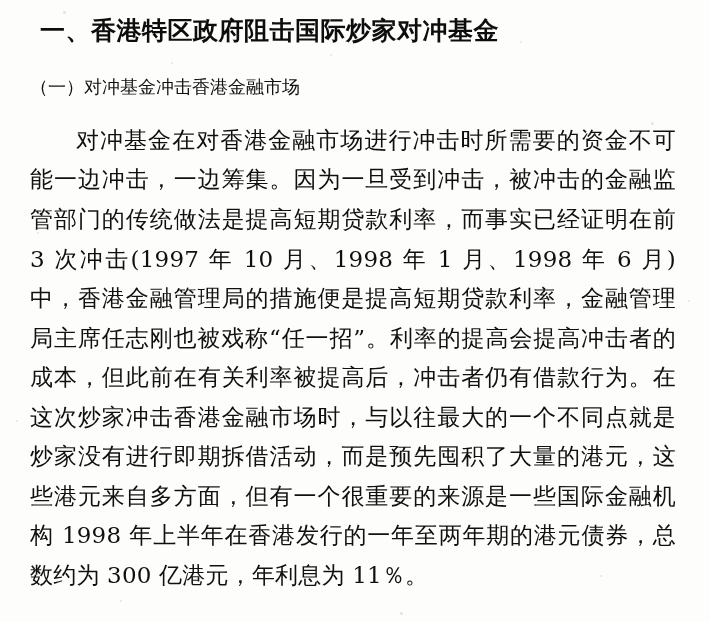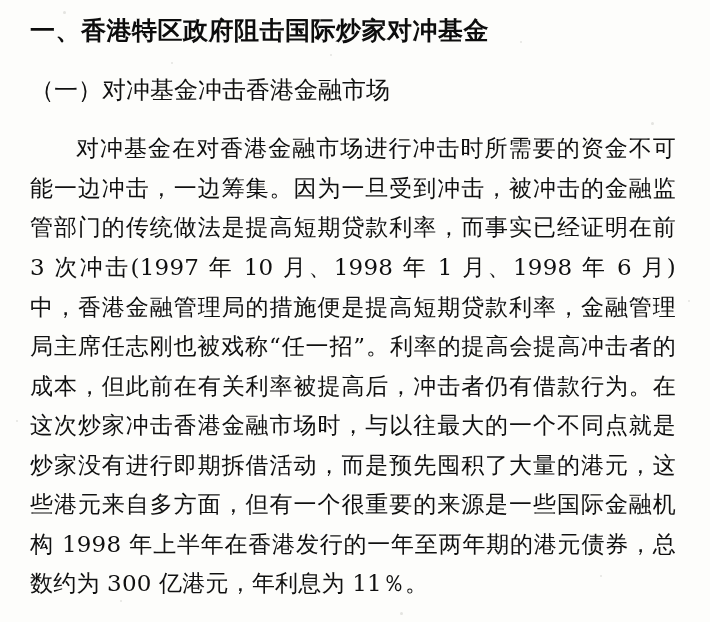--- a/index.html
+++ b/index.html
@@ -30,7 +30,7 @@
     font-weight: bold;
     letter-spacing: 0.5px;
     line-height: 1.35;
-    margin: 0 0 26px 0;
+    margin: 0 0 26px 10px;
     color: #0d0d0d;
   }
   .heading-2 {

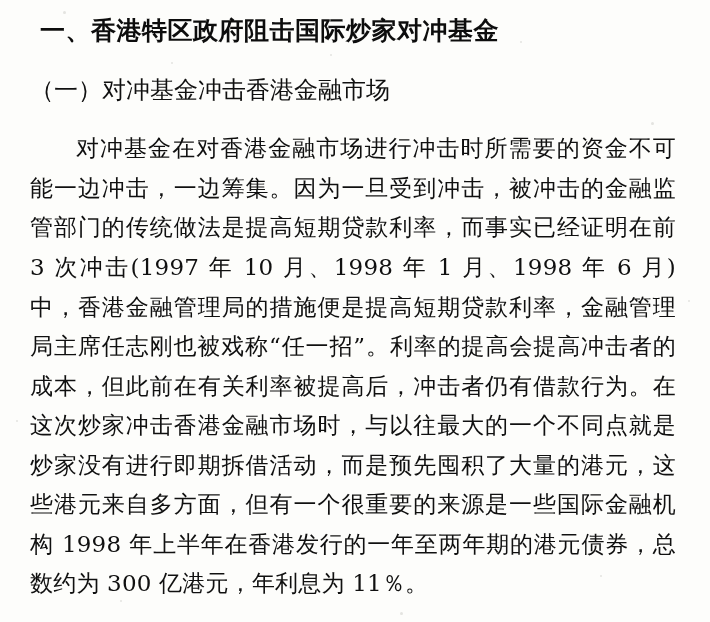--- a/index.html
+++ b/index.html
@@ -34,7 +34,7 @@
     color: #0d0d0d;
   }
   .heading-2 {
-    font-size: 24px;
+    font-size: 18px;
     font-weight: normal;
     line-height: 1.4;
     margin: 0 0 22px 0;

